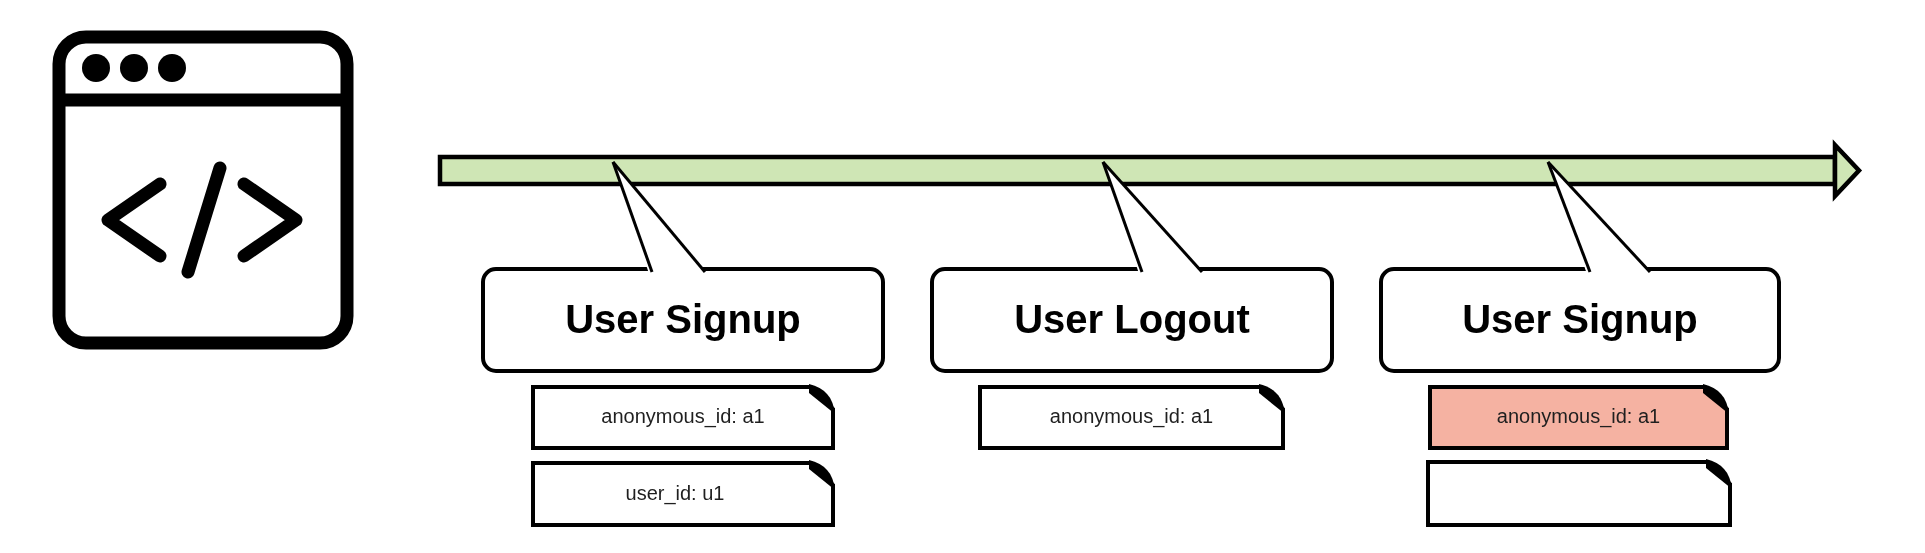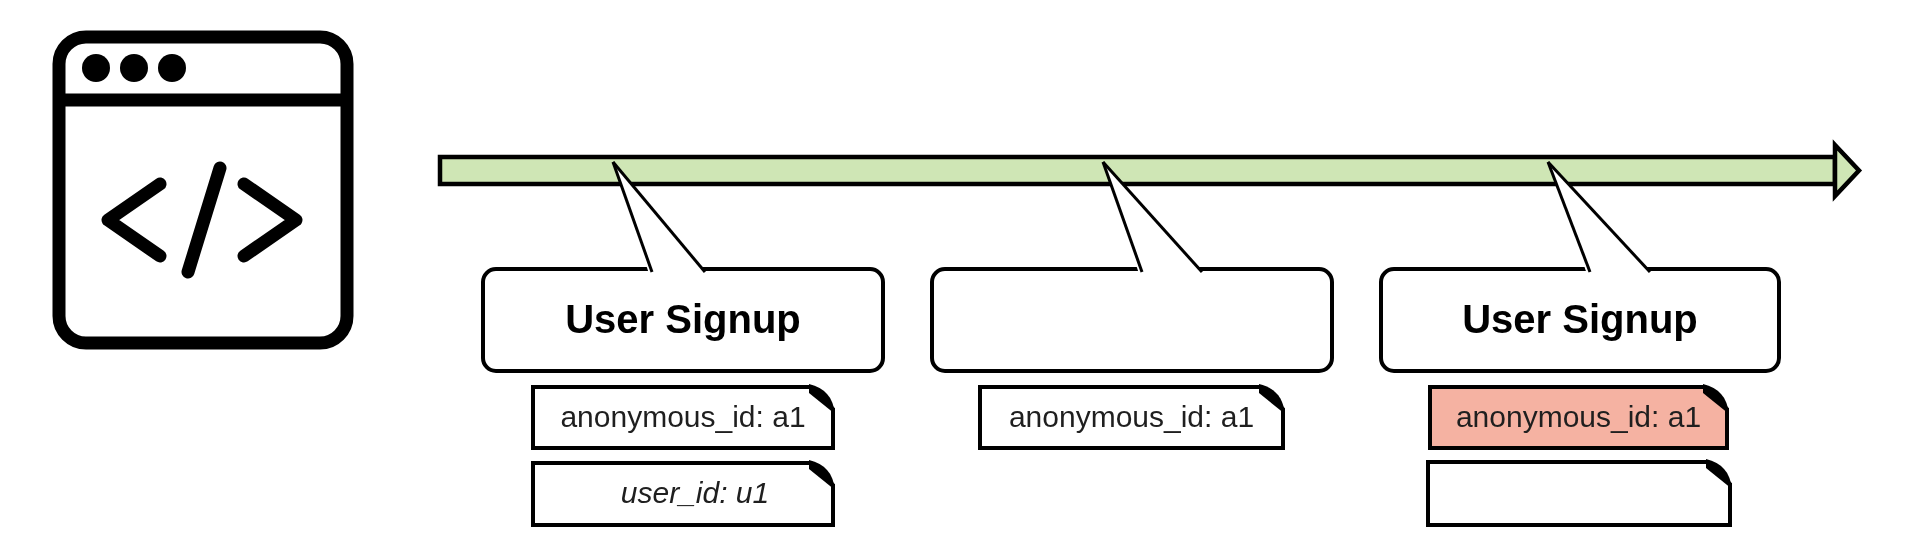--- a/index.html
+++ b/index.html
@@ -87,6 +87,7 @@
   </svg>
 
   <div class="overlay event-title" style="left:483px;top:269px;width:400px;height:100px;">User Signup</div>
+  <div class="overlay event-title" style="left:932px;top:269px;width:400px;height:100px;">User Logout</div>
   <div class="overlay event-title" style="left:1381px;top:269px;width:398px;height:100px;">User Signup</div>
 
   <div class="overlay tag-label" style="left:533px;top:387px;width:300px;height:59px;">anonymous_id: a1</div>

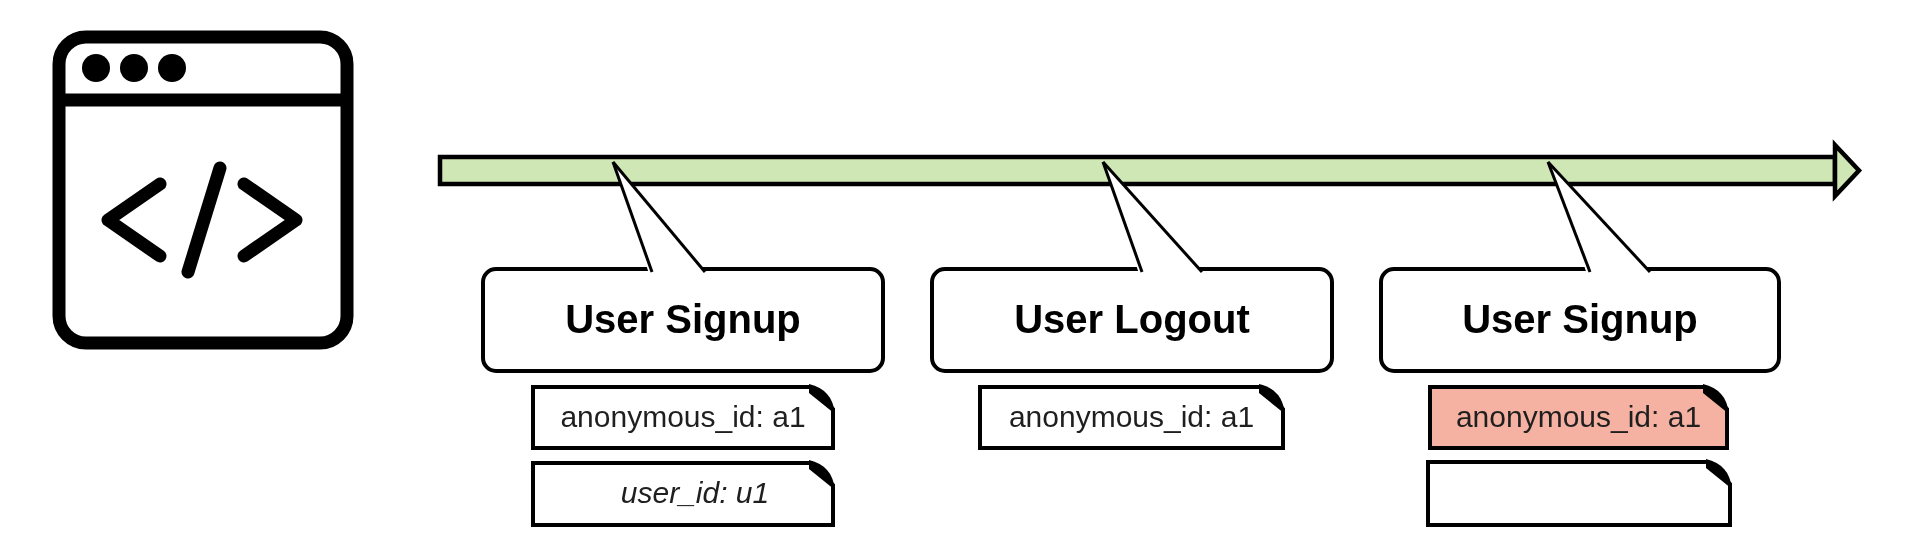--- a/index.html
+++ b/index.html
@@ -17,7 +17,7 @@
     font-size:40px;font-weight:bold;color:#000000;letter-spacing:0px;
   }
   .tag-label{
-    font-size:30px;color:#1f1f1f;
+    font-size:20px;color:#1f1f1f;
   }
 </style>
 </head>

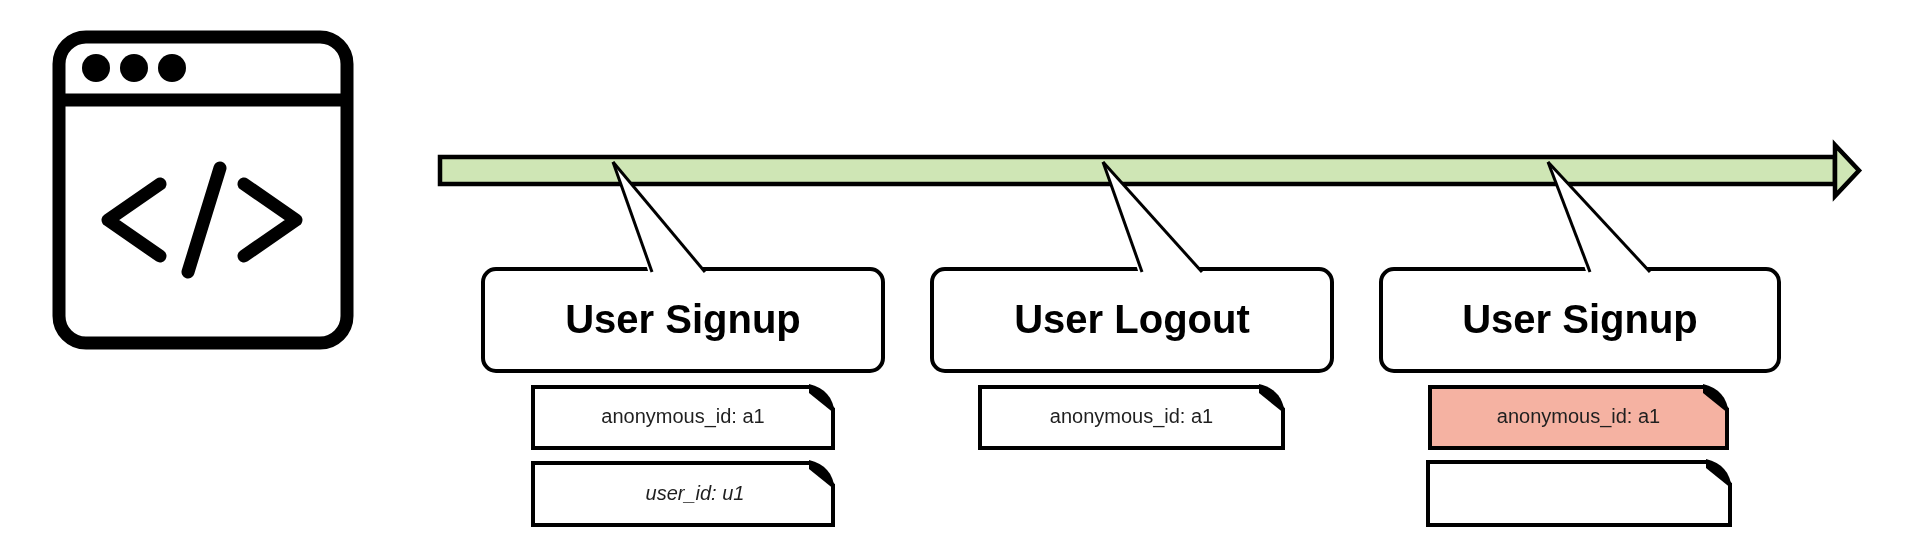--- a/index.html
+++ b/index.html
@@ -91,7 +91,7 @@
   <div class="overlay event-title" style="left:1381px;top:269px;width:398px;height:100px;">User Signup</div>
 
   <div class="overlay tag-label" style="left:533px;top:387px;width:300px;height:59px;">anonymous_id: a1</div>
-  <div class="overlay tag-label" style="left:545px;top:463px;width:300px;height:60px;font-style:italic;">user_id: u1</div>
+  <div class="overlay tag-label" style="left:525px;top:463px;width:300px;height:60px;">user_id: u1</div>
   <div class="overlay tag-label" style="left:980px;top:387px;width:303px;height:59px;">anonymous_id: a1</div>
   <div class="overlay tag-label" style="left:1430px;top:387px;width:297px;height:59px;">anonymous_id: a1</div>
 

